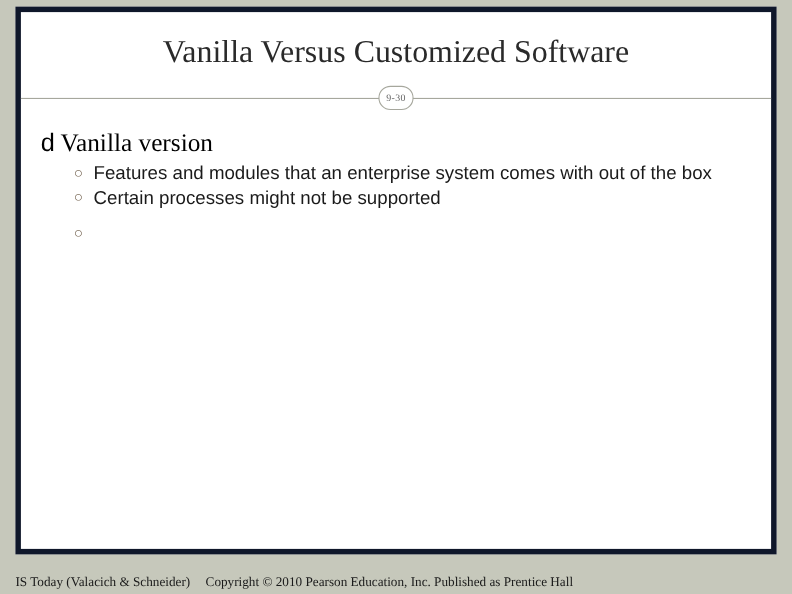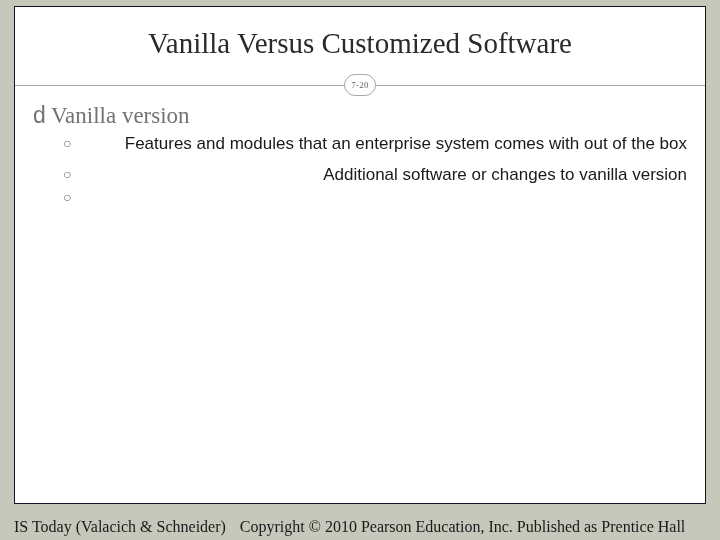--- a/index.html
+++ b/index.html
@@ -16,7 +16,7 @@
     width: 692px;
     height: 498px;
     background: #ffffff;
-    border: 1px solid #0f172a;
+    border: 5px solid #0f172a;
   }
   .title {
     font-size: 29px;

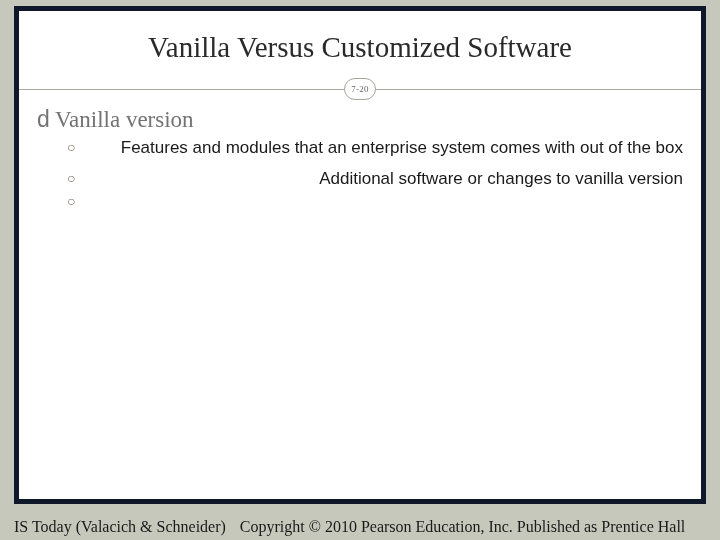--- a/index.html
+++ b/index.html
@@ -109,7 +109,7 @@
 
   <div class="hr-wrap">
     <div class="hr-line"></div>
-    <div class="page-badge">7-20</div>
+    <div class="page-badge">9-30</div>
   </div>
 
   <div class="content">

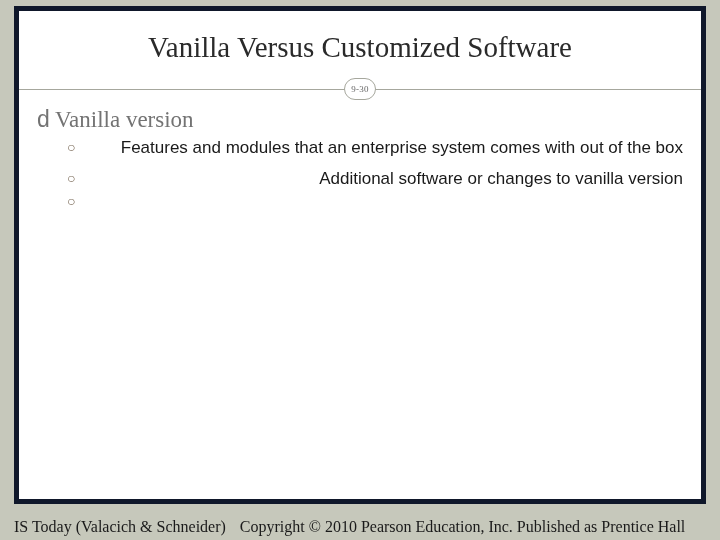--- a/index.html
+++ b/index.html
@@ -61,8 +61,8 @@
   .sec-head {
     font-family: Georgia, 'Times New Roman', serif;
     font-size: 23px;
-    color: #737373;
-    margin: 0 0 4px 0;
+    color: #000000;
+    margin: 10px 0 4px 0;
   }
   .sec-head .lead {
     display: inline-block;

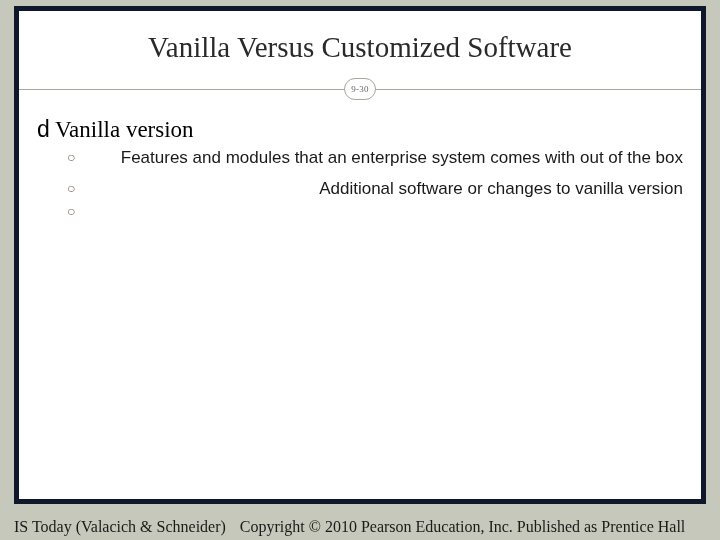--- a/index.html
+++ b/index.html
@@ -77,7 +77,6 @@
     line-height: 1.25;
     margin: 1px 0;
     display: flex;
-    justify-content: space-between;
   }
   .sub-item .bullet {
     display: inline-block;

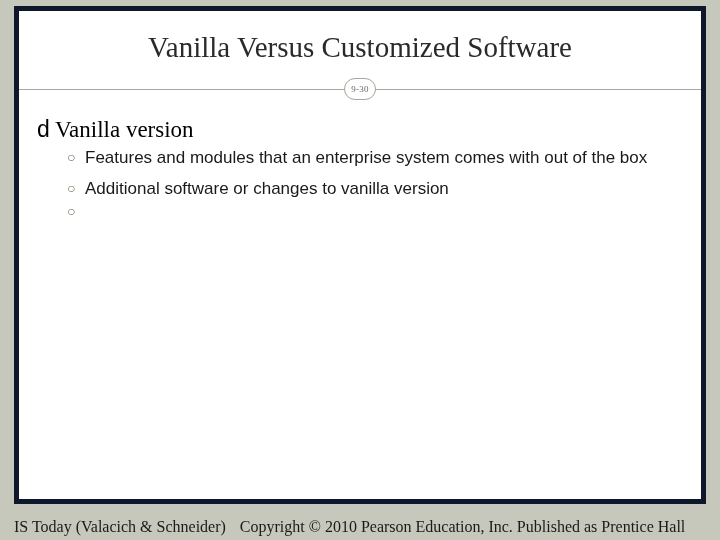--- a/index.html
+++ b/index.html
@@ -121,6 +121,10 @@
         <span class="bullet circ-open"></span>
         <span>Features and modules that an enterprise system comes with out of the box</span>
       </div>
+      <div class="sub-item">
+        <span class="bullet circ-open"></span>
+        <span>Certain processes might not be supported</span>
+      </div>
     </div>
 
     <div class="sub-list">

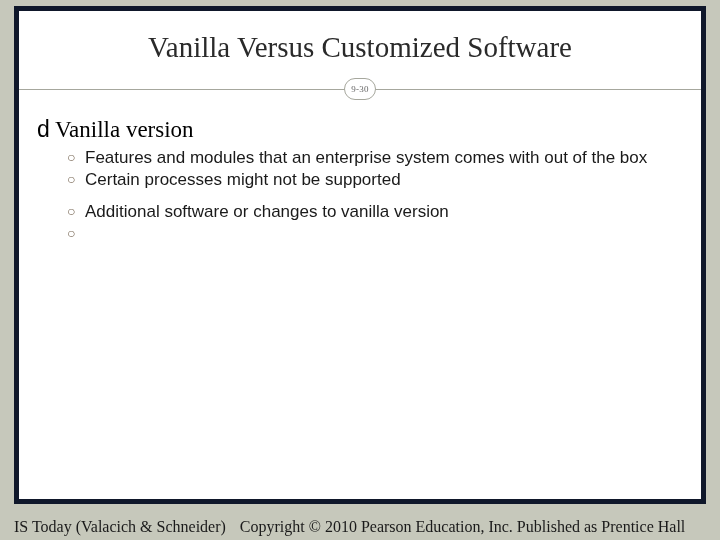--- a/index.html
+++ b/index.html
@@ -130,10 +130,6 @@
     <div class="sub-list">
       <div class="sub-item">
         <span class="bullet circ-open"></span>
-        <span>Additional software or changes to vanilla version</span>
-      </div>
-      <div class="sub-item">
-        <span class="bullet circ-open"></span>
       </div>
     </div>
 

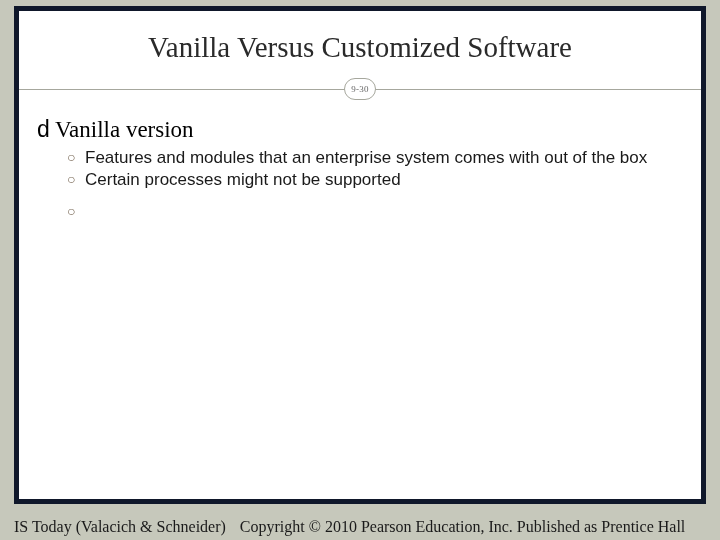--- a/index.html
+++ b/index.html
@@ -93,7 +93,7 @@
     position: absolute;
     left: 14px;
     bottom: 4px;
-    font-size: 16px;
+    font-size: 12px;
     color: #1a1a1a;
     font-family: Georgia, serif;
     line-height: 1.2;

